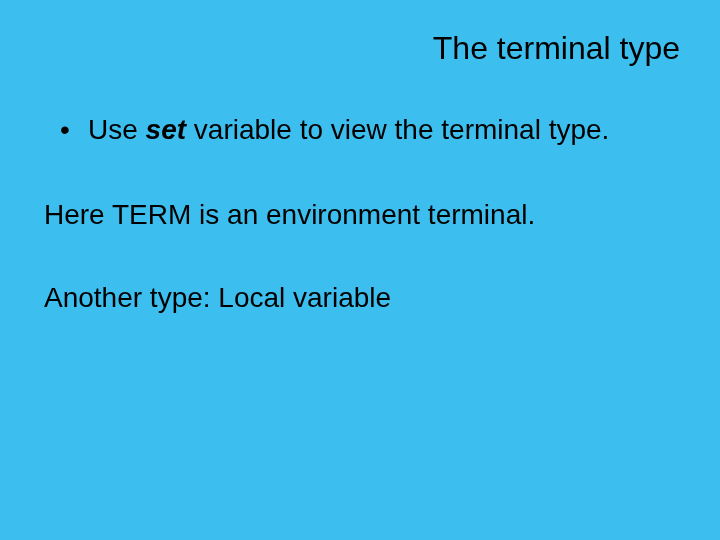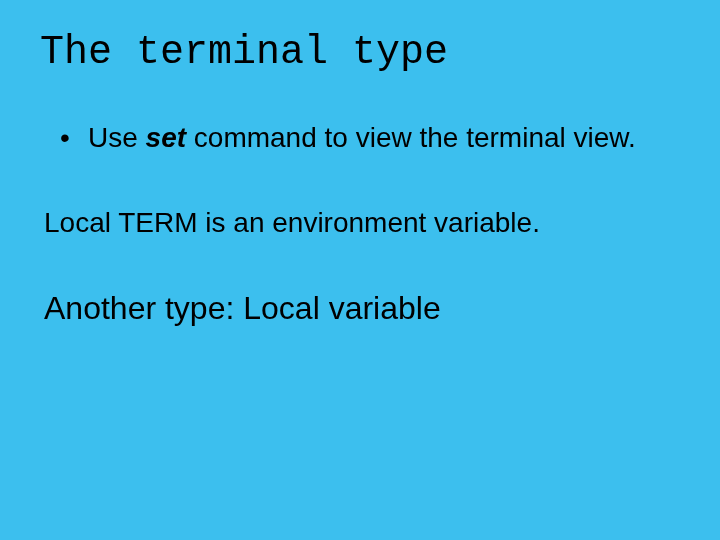--- a/index.html
+++ b/index.html
@@ -21,12 +21,11 @@
     padding: 20px 40px 20px 40px;
   }
   .title {
-    text-align: left;
-    font-size: 40px;
+    text-align: right;
+    font-size: 32px;
     font-weight: 400;
     margin: 10px 0 45px 0;
     letter-spacing: 0px;
-    font-family: Liberation Mono, monospace;
   }
   ul.bullets {
     list-style: none;

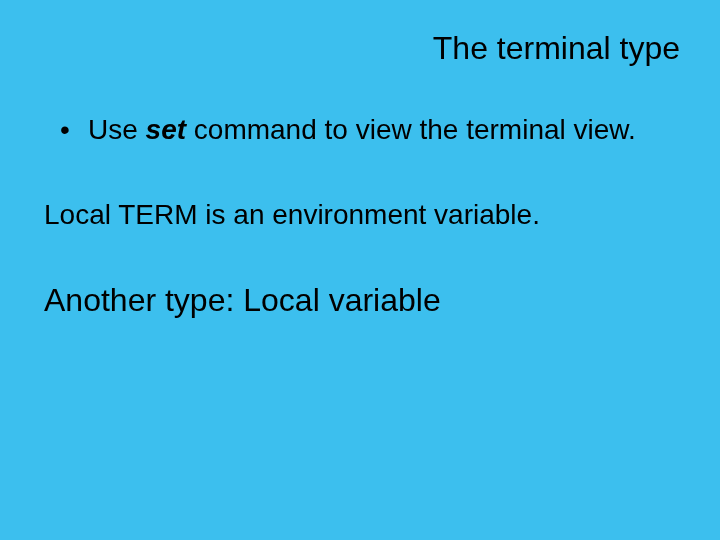--- a/index.html
+++ b/index.html
@@ -73,7 +73,7 @@
 
   <ul class="bullets">
     <li>
-      <span>Use </span><span class="italic">set</span><span> command to view the terminal view.</span>
+      <span>Use </span><span class="italic">set</span><span> variable to view the terminal type.</span>
     </li>
   </ul>
 

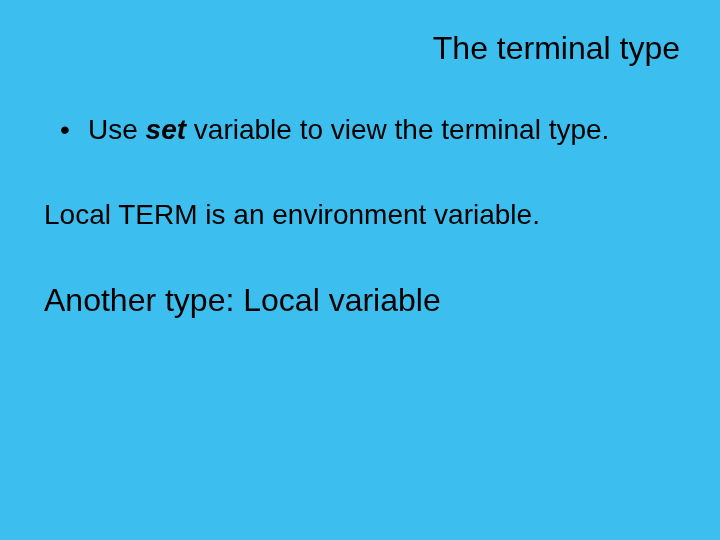--- a/index.html
+++ b/index.html
@@ -77,7 +77,7 @@
     </li>
   </ul>
 
-  <div class="para">Local TERM is an environment variable.</div>
+  <div class="para">Here TERM is an environment terminal.</div>
 
   <div class="para2">Another type: Local variable</div>
 

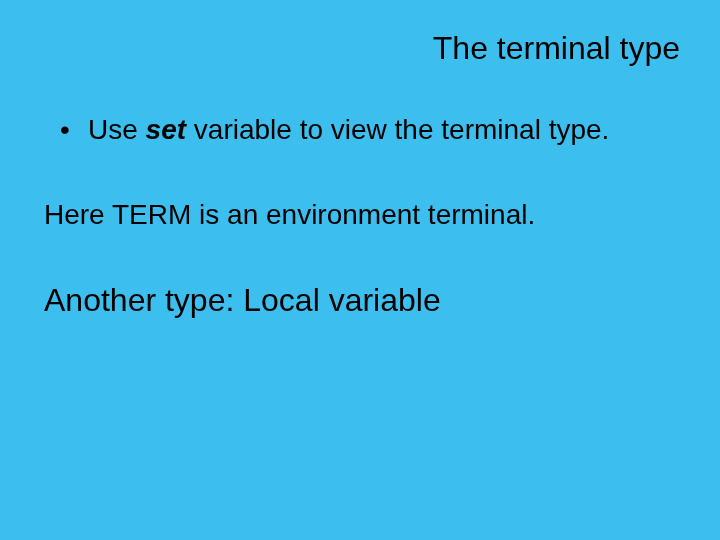--- a/index.html
+++ b/index.html
@@ -58,7 +58,7 @@
     line-height: 1.25;
   }
   .para2 {
-    font-size: 32px;
+    font-size: 28px;
     margin-left: 4px;
     margin-top: 48px;
     line-height: 1.25;

